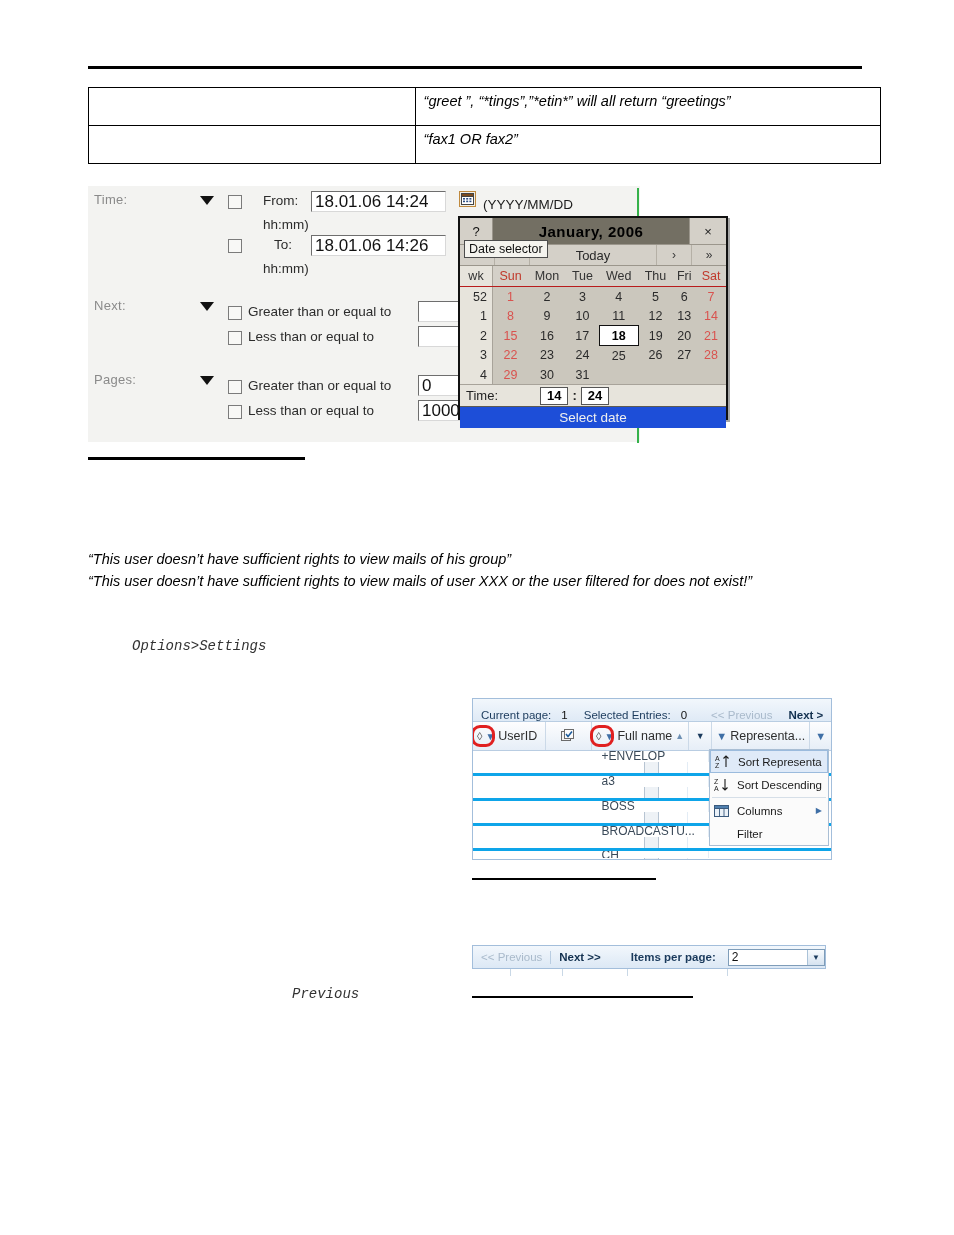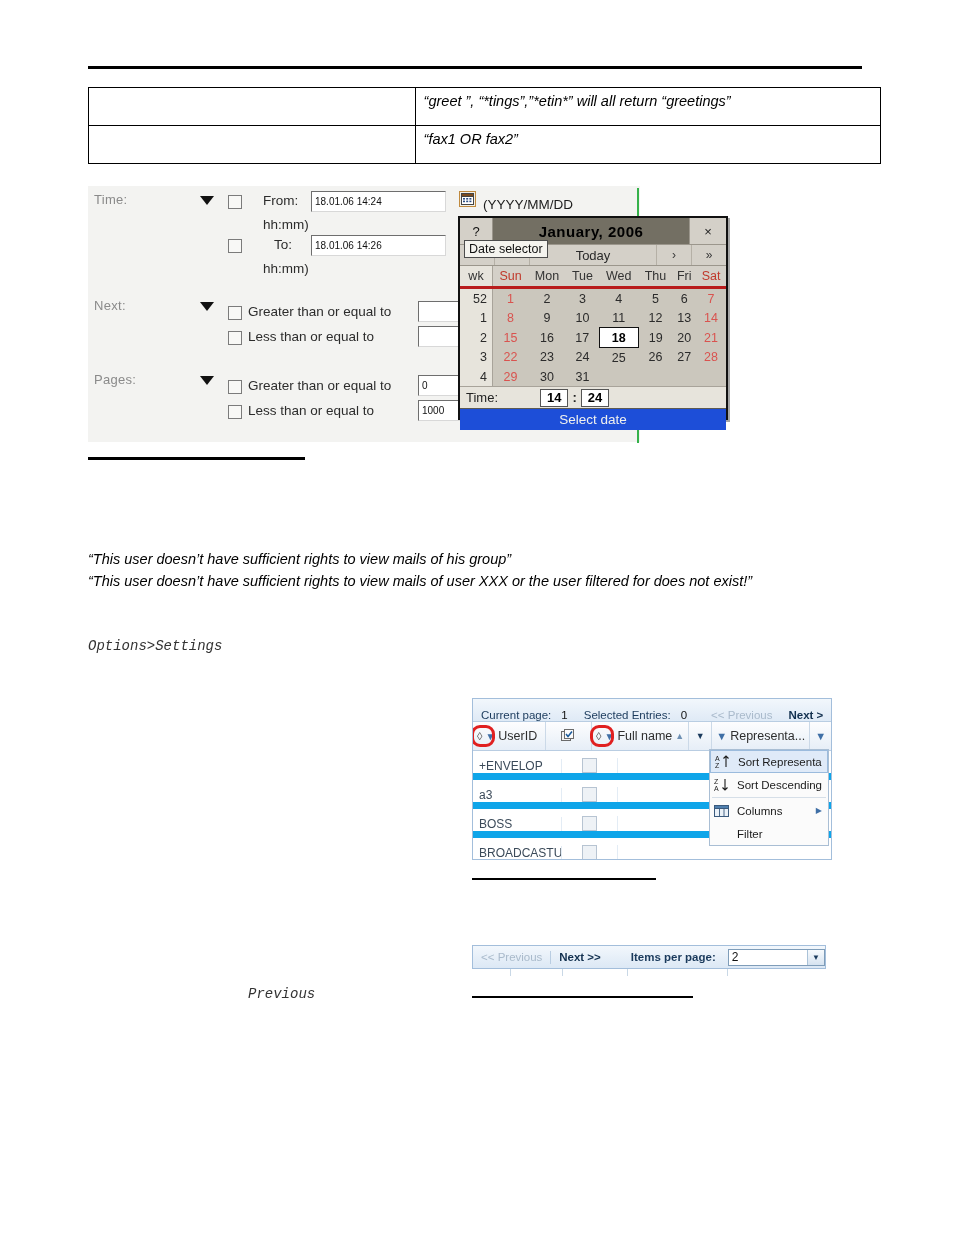--- a/index.html
+++ b/index.html
@@ -59,7 +59,7 @@
   .fl-input{
     position:absolute;background:#fff;
     border:1px solid #6e6e6e;border-right-color:#d8d8d8;border-bottom-color:#d8d8d8;
-    font-size:10px;color:#111;font-family:"Liberation Sans",sans-serif;
+    font-size:17px;color:#111;font-family:"Liberation Sans",sans-serif;
     padding:1px 3px;box-sizing:border-box;line-height:17px;
   }
   .cal-btn{

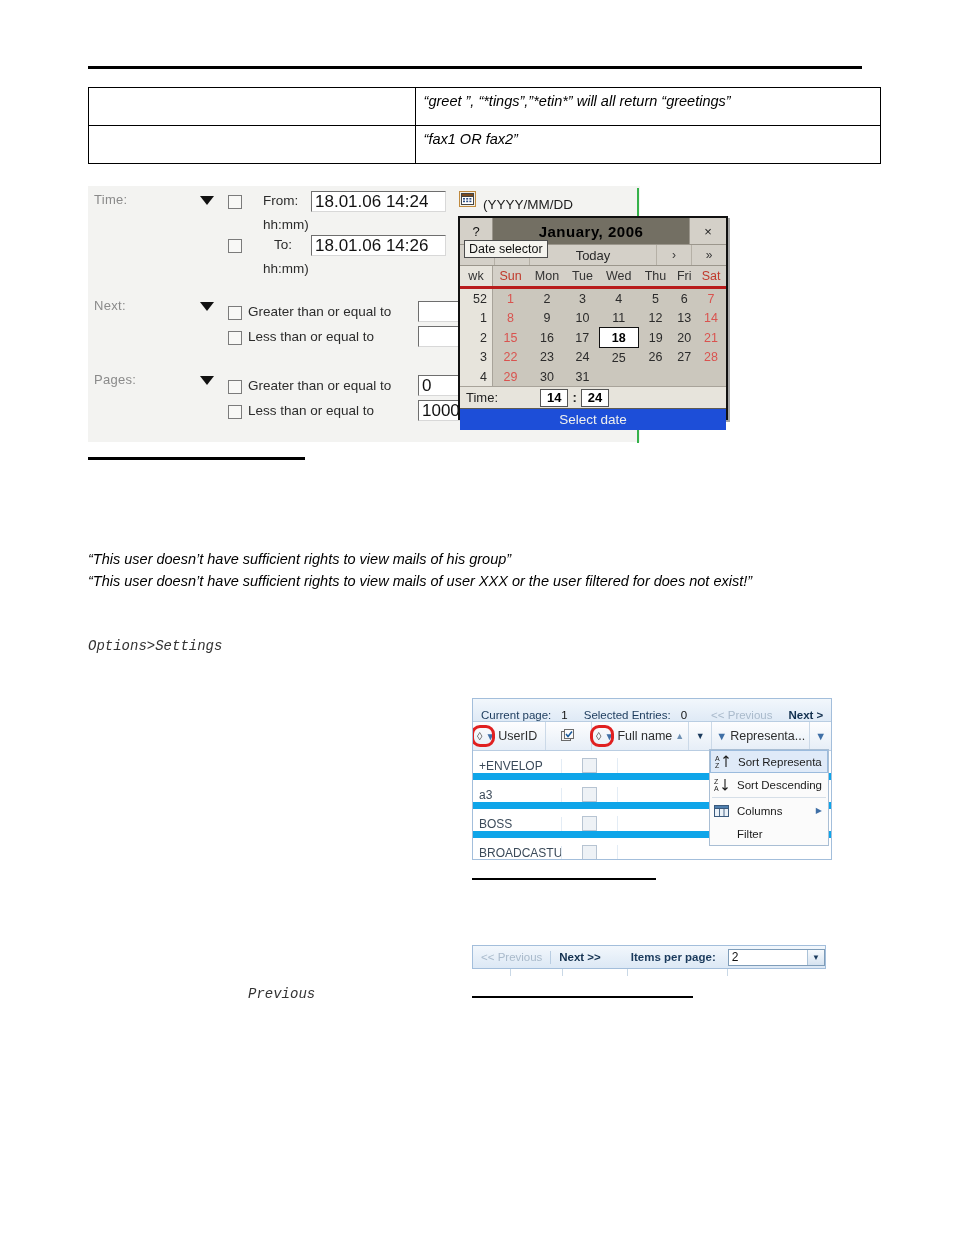--- a/index.html
+++ b/index.html
@@ -114,7 +114,7 @@
   .ds-grid{width:100%;border-collapse:collapse;}
   .ds-grid th{
     height:18px;font-size:12.5px;font-weight:normal;color:#333;
-    background:#d4d0c8;border-bottom:3px solid #b91c1c;
+    background:#d4d0c8;border-bottom:1px solid #b91c1c;
   }
   .ds-grid th.wkh{background:#e7e4dc;border-right:1px solid #a8a39a;width:30px;}
   .ds-grid th.we{color:#c0392b;}

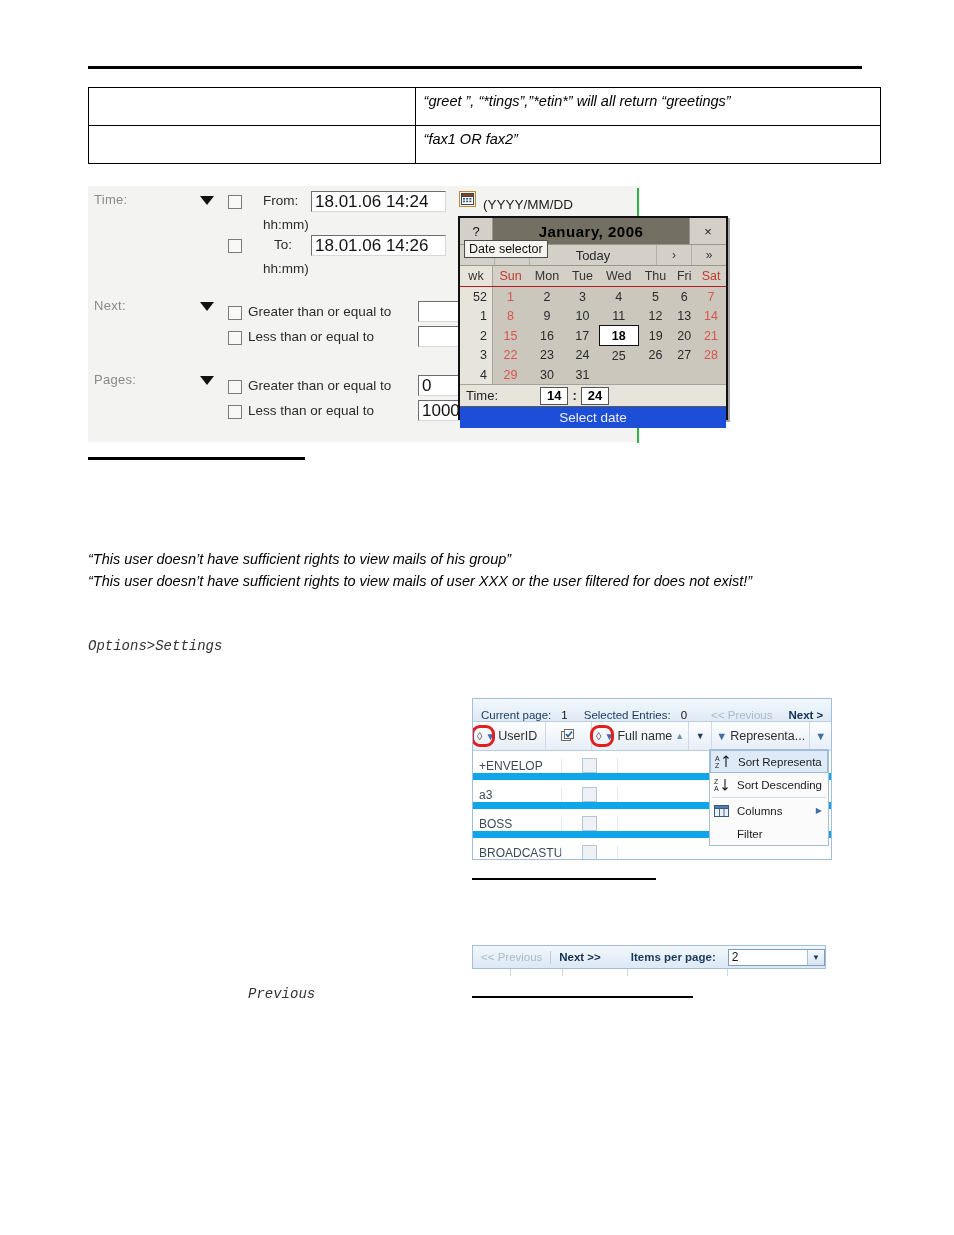--- a/index.html
+++ b/index.html
@@ -31,7 +31,7 @@
   .mono{
     position:absolute;
     font-family:"Liberation Mono",monospace;
-    font-style:italic;font-size:14px;color:#333;white-space:nowrap;
+    font-style:italic;font-size:14px;color:#333;white-space:nowrap;margin-left:44px;
   }
 
   

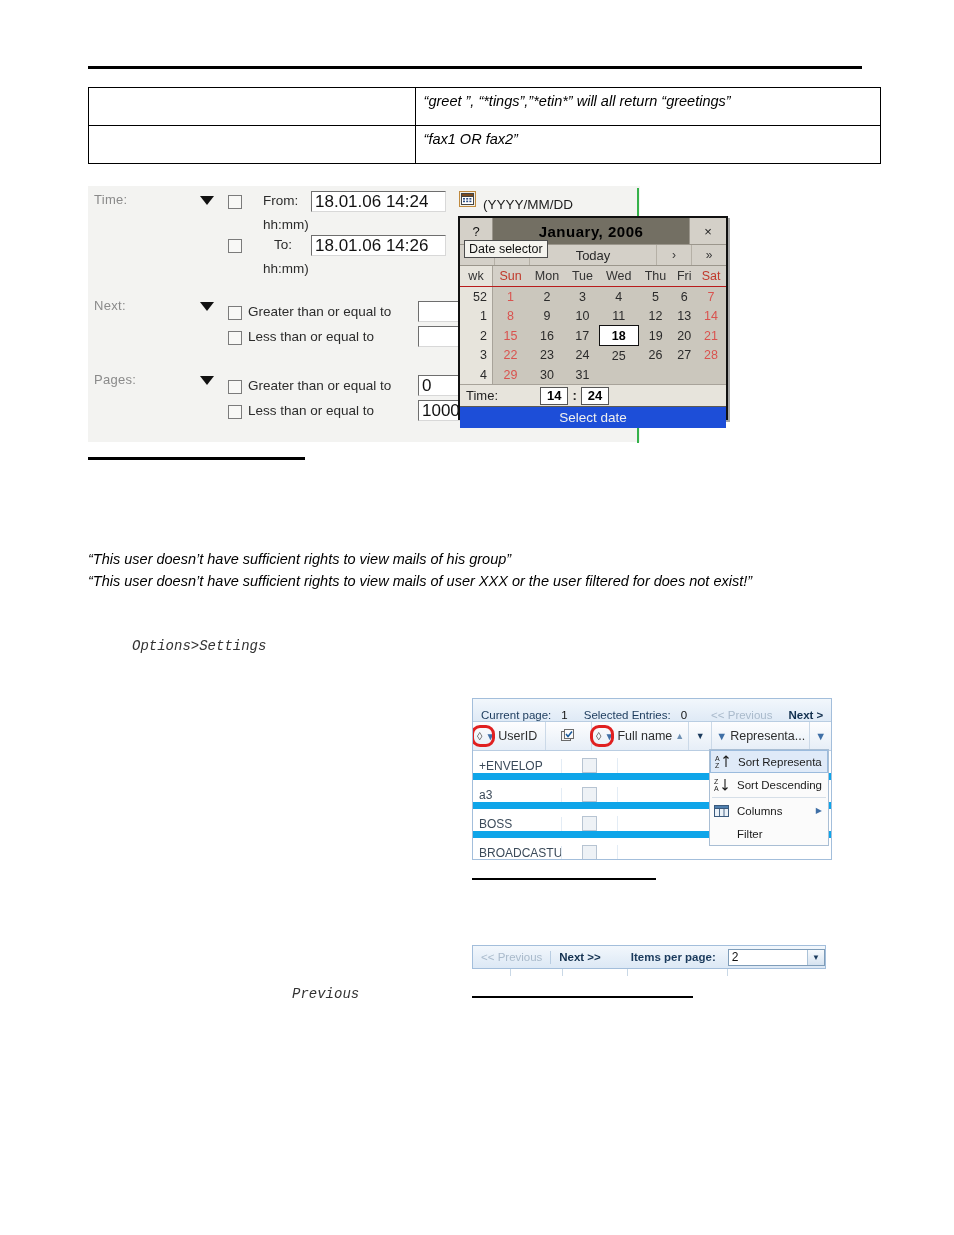--- a/index.html
+++ b/index.html
@@ -184,7 +184,7 @@
     box-sizing:border-box;pointer-events:none;
   }
   .g-row{
-    height:22px;display:flex;align-items:flex-end;border-bottom:7px solid #0ea5e9;
+    height:22px;display:flex;align-items:center;border-bottom:3px solid #0ea5e9;flex-direction:column;
   }
   .g-row .rc{
     display:flex;align-items:center;padding:0 6px;

